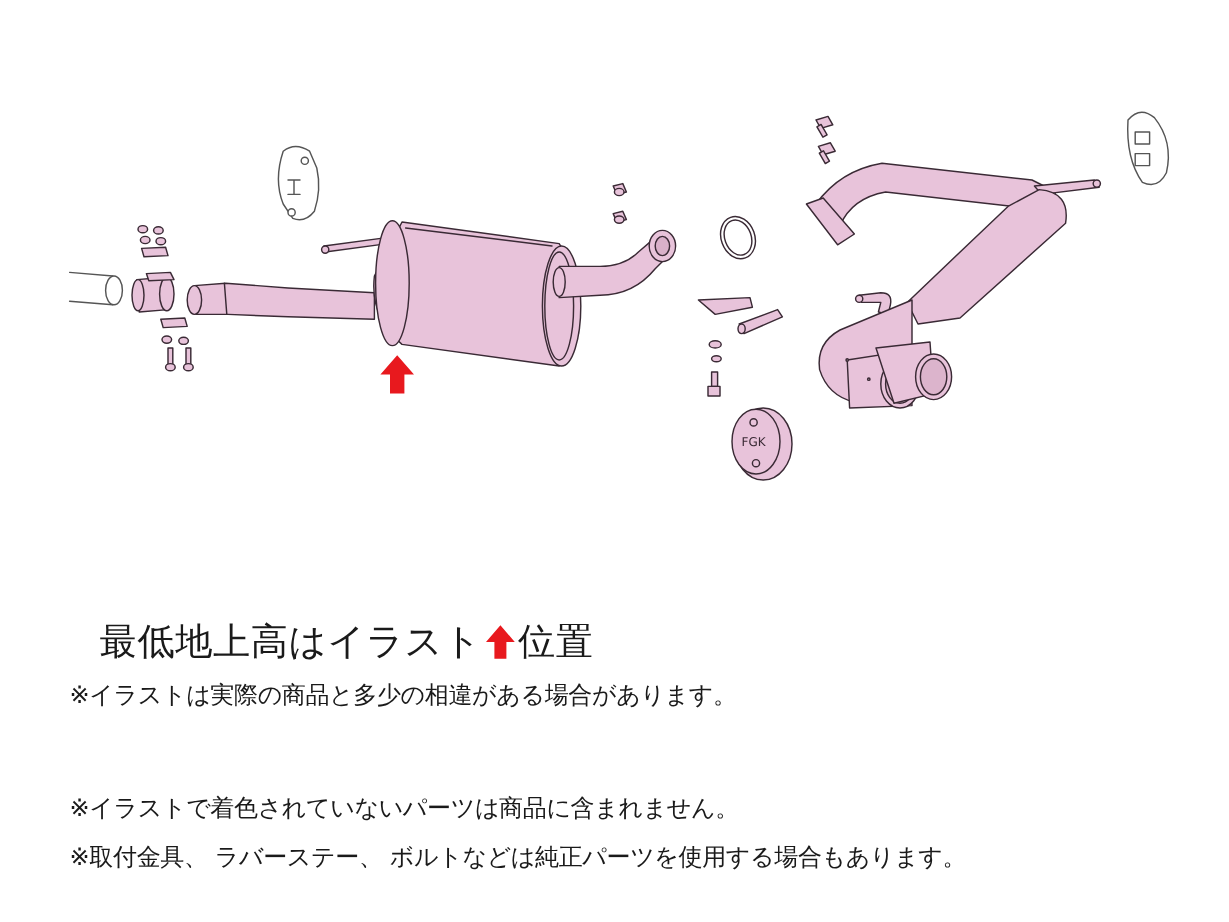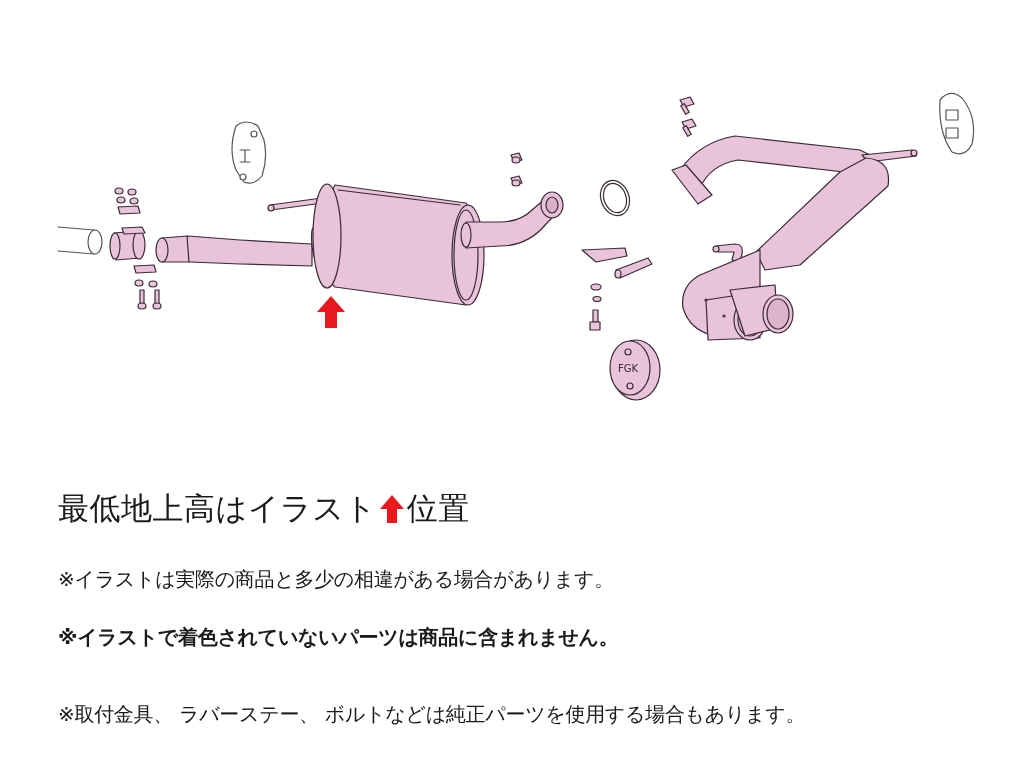--- a/index.html
+++ b/index.html
@@ -7,7 +7,7 @@
          font-family:"DejaVu Sans", "Liberation Sans", sans-serif; color:#1a1a1a; }
   #diagram { position:absolute; left:0; top:0; width:1024px; height:440px; }
   .caption { position:absolute; left:58px; white-space:nowrap; }
-  #title { top:488px; font-size:31px; letter-spacing:0.5px; display:flex; align-items:center; }
+  #title { top:514px; font-size:31px; letter-spacing:0.5px; display:flex; align-items:center;margin-left:25px; }
   #title .arrow { display:inline-block; width:26px; height:30px; margin:0 2px; }
   .note { font-size:20px; letter-spacing:-0.3px; }
   #note1 { top:566px; }

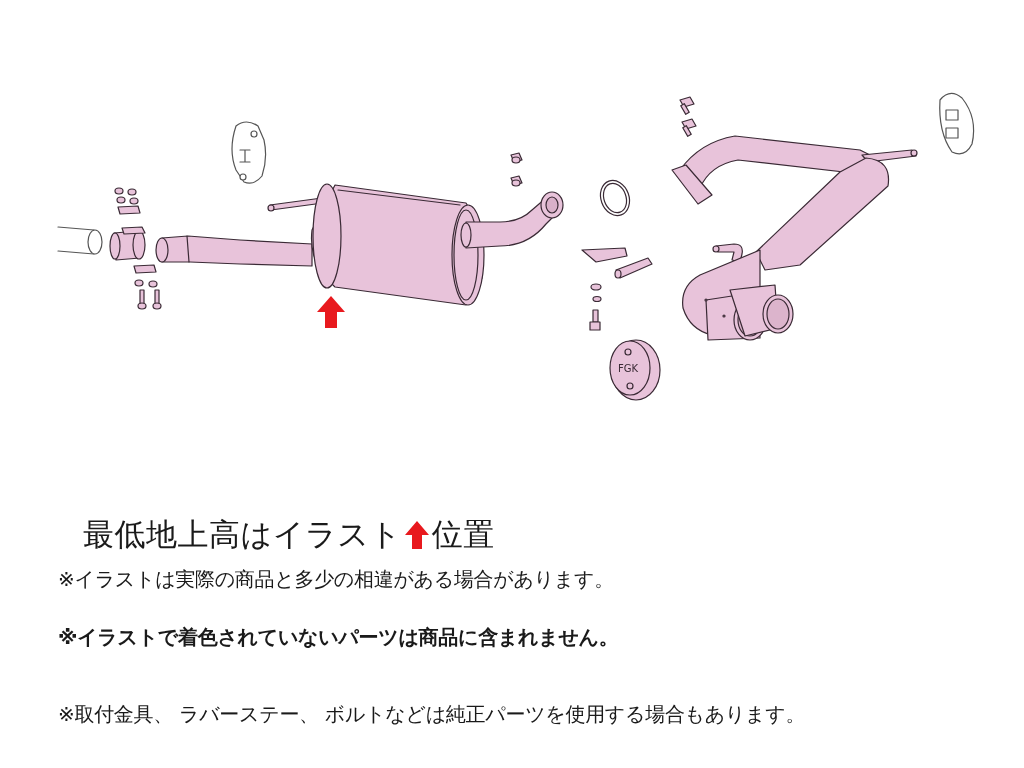--- a/index.html
+++ b/index.html
@@ -11,7 +11,7 @@
   #title .arrow { display:inline-block; width:26px; height:30px; margin:0 2px; }
   .note { font-size:20px; letter-spacing:-0.3px; }
   #note1 { top:566px; }
-  #note2 { top:624px;font-weight:bold; }
+  #note2 { top:660px; }
   #note3 { top:701px; }
 </style>
 </head>

